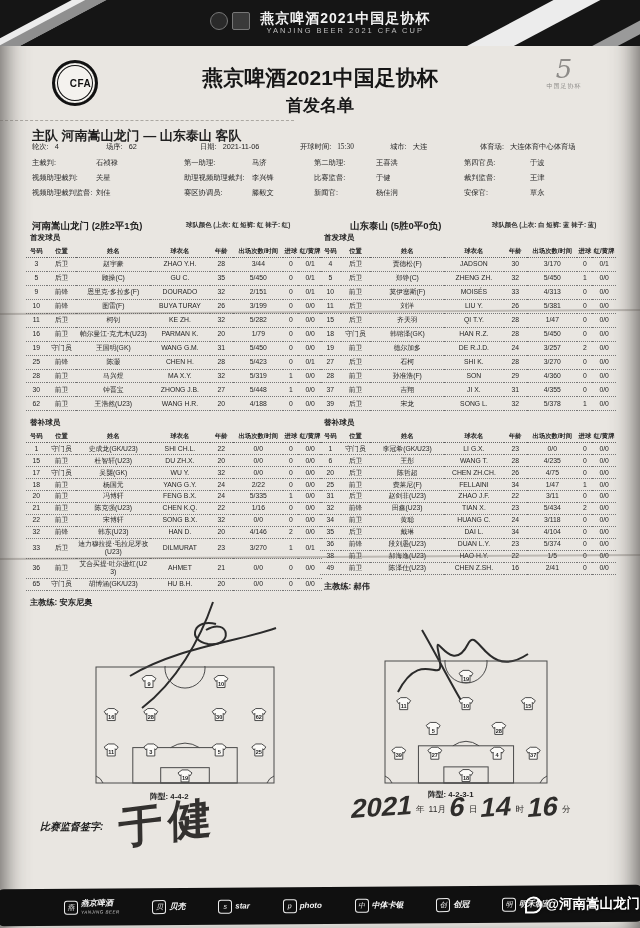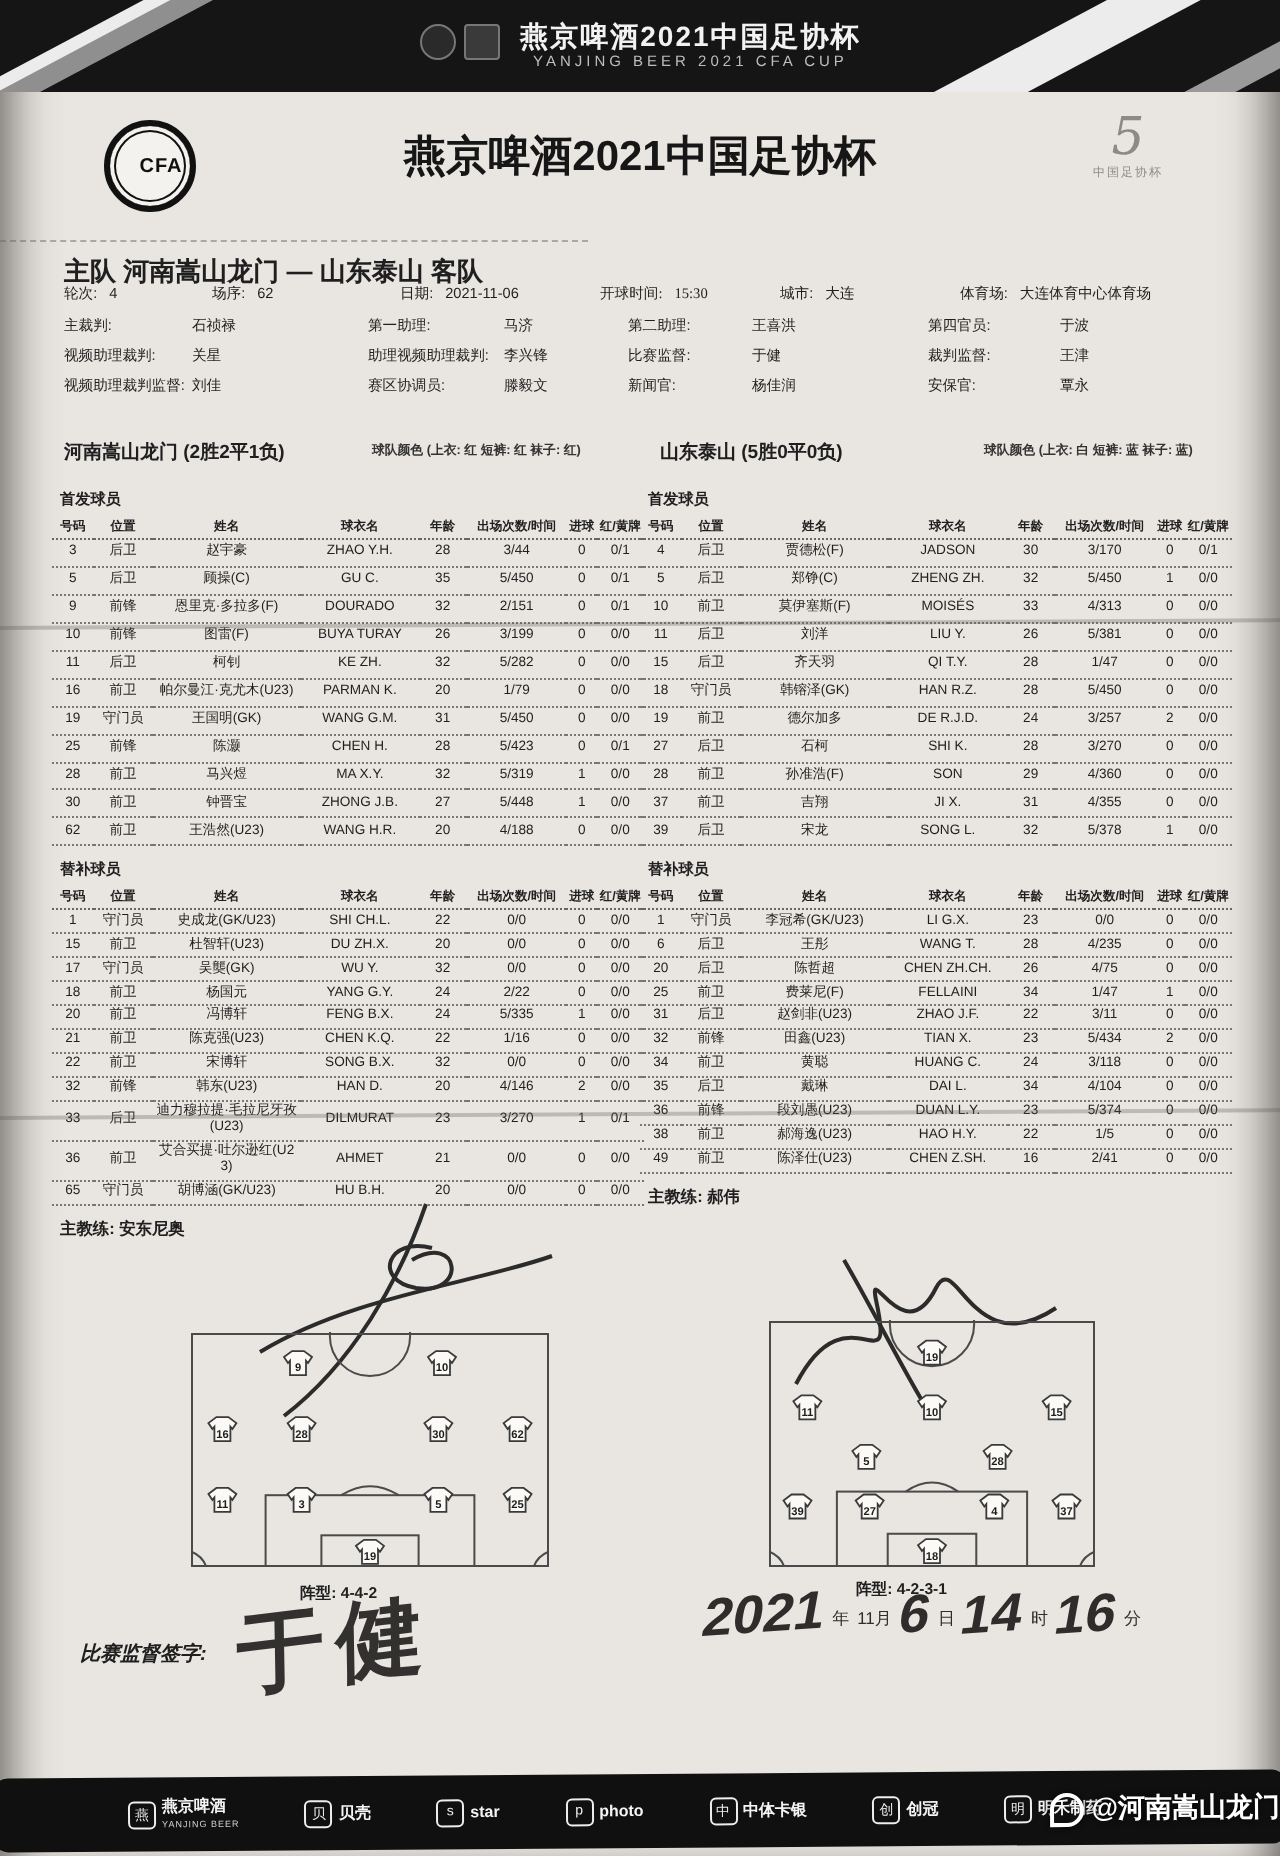--- a/index.html
+++ b/index.html
@@ -120,6 +120,7 @@
     </span>
   </div>
   <div class="title">燕京啤酒2021中国足协杯</div>
+  <div class="subtitle">首发名单</div>
   <div class="anniv">
     <span class="a5">5</span>
     <span class="atxt">中国足协杯</span>

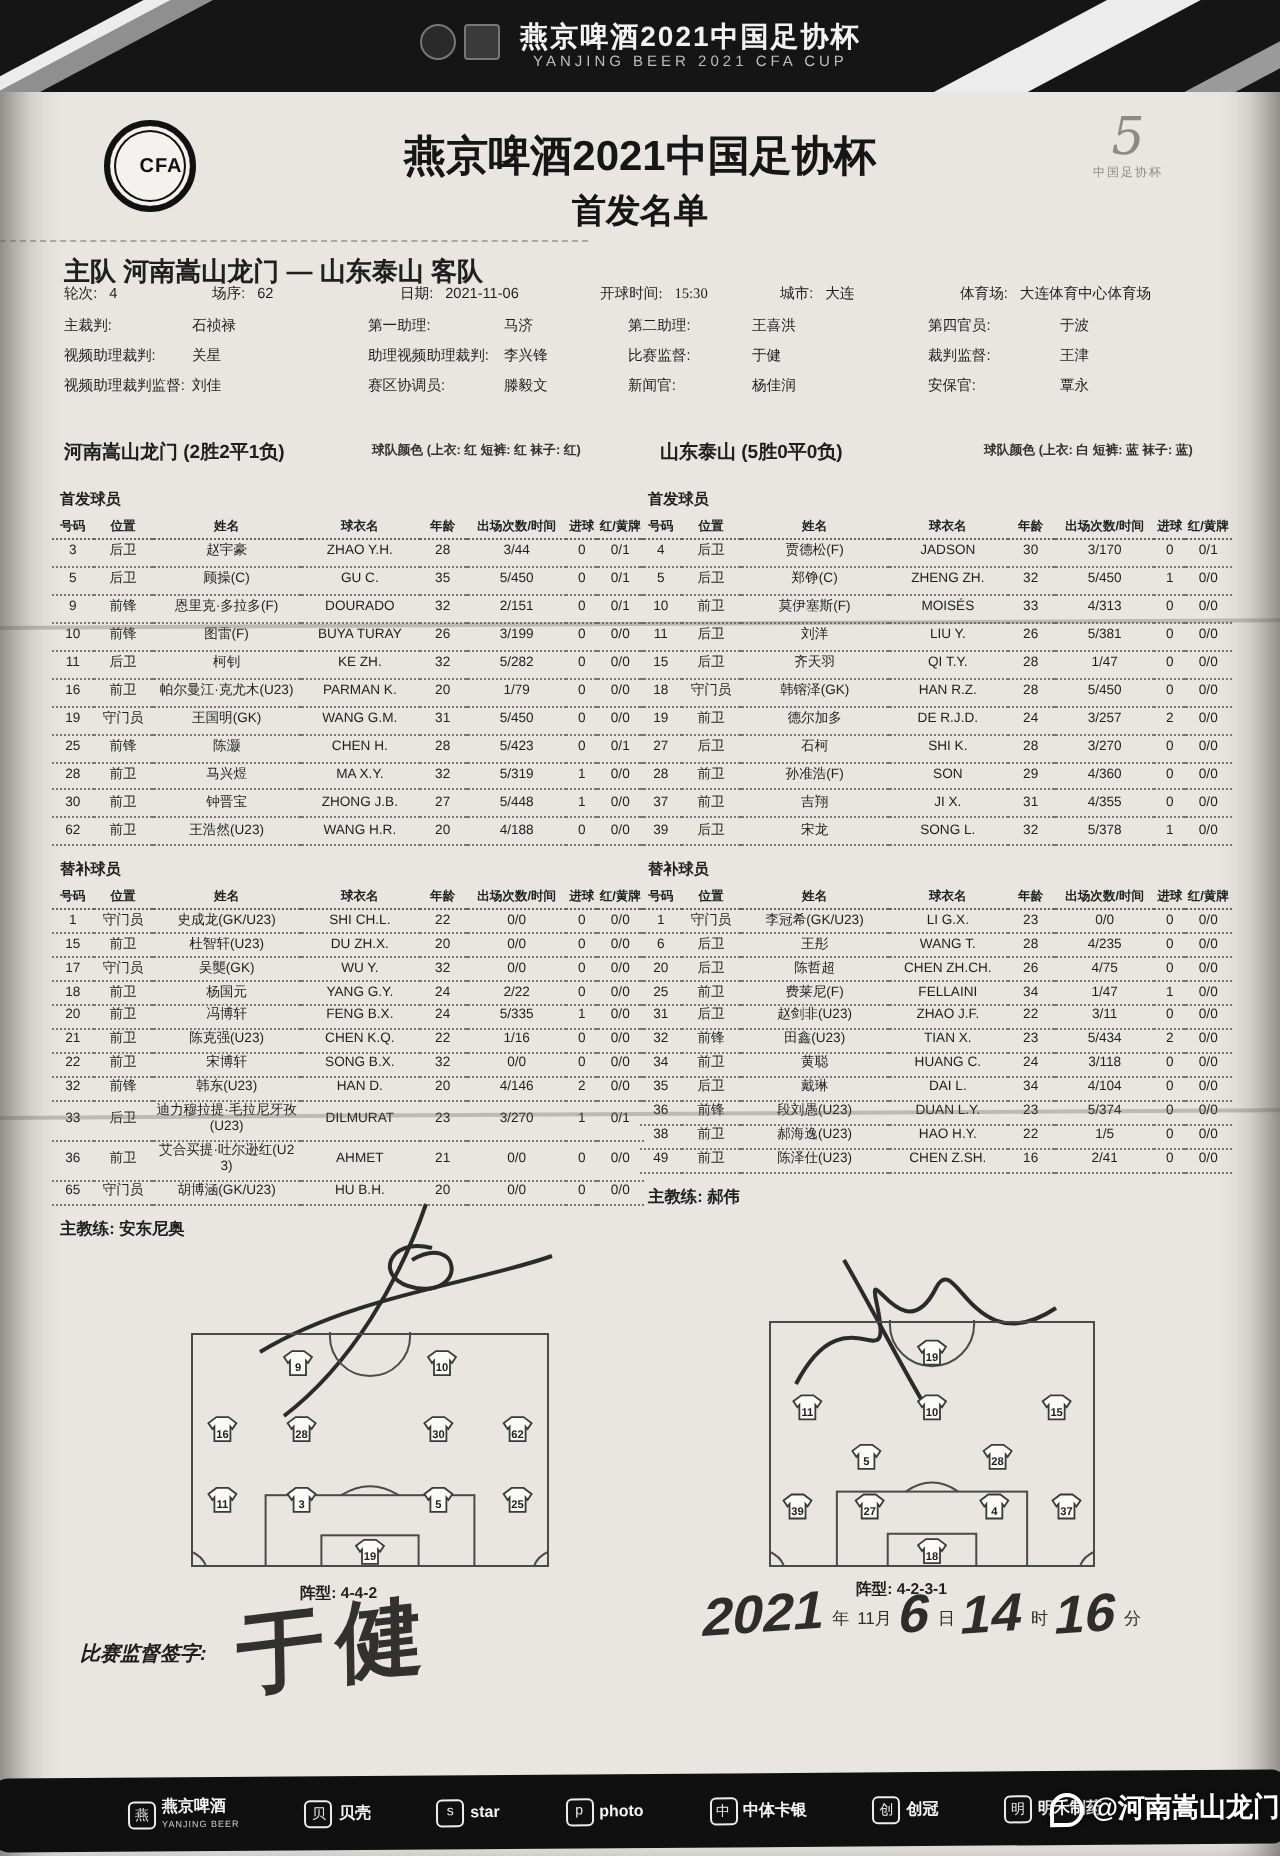--- a/index.html
+++ b/index.html
@@ -49,7 +49,7 @@
   .r1{top:158px;} .r2{top:173px;} .r3{top:188px;} .r4{top:203px;}
   
   .tname{position:absolute;top:220px;font-size:9.5px;font-weight:bold;}
-  .tname.left{left:32px;} .tname.right{left:308px;padding-left:22px;}
+  .tname.left{left:32px;} .tname.right{left:328px;padding-left:22px;}
   .tcolors{position:absolute;top:221px;font-size:6.4px;font-weight:bold;color:#333;}
   .tcolors.left{left:186px;} .tcolors.right{left:492px;width:140px;}
   

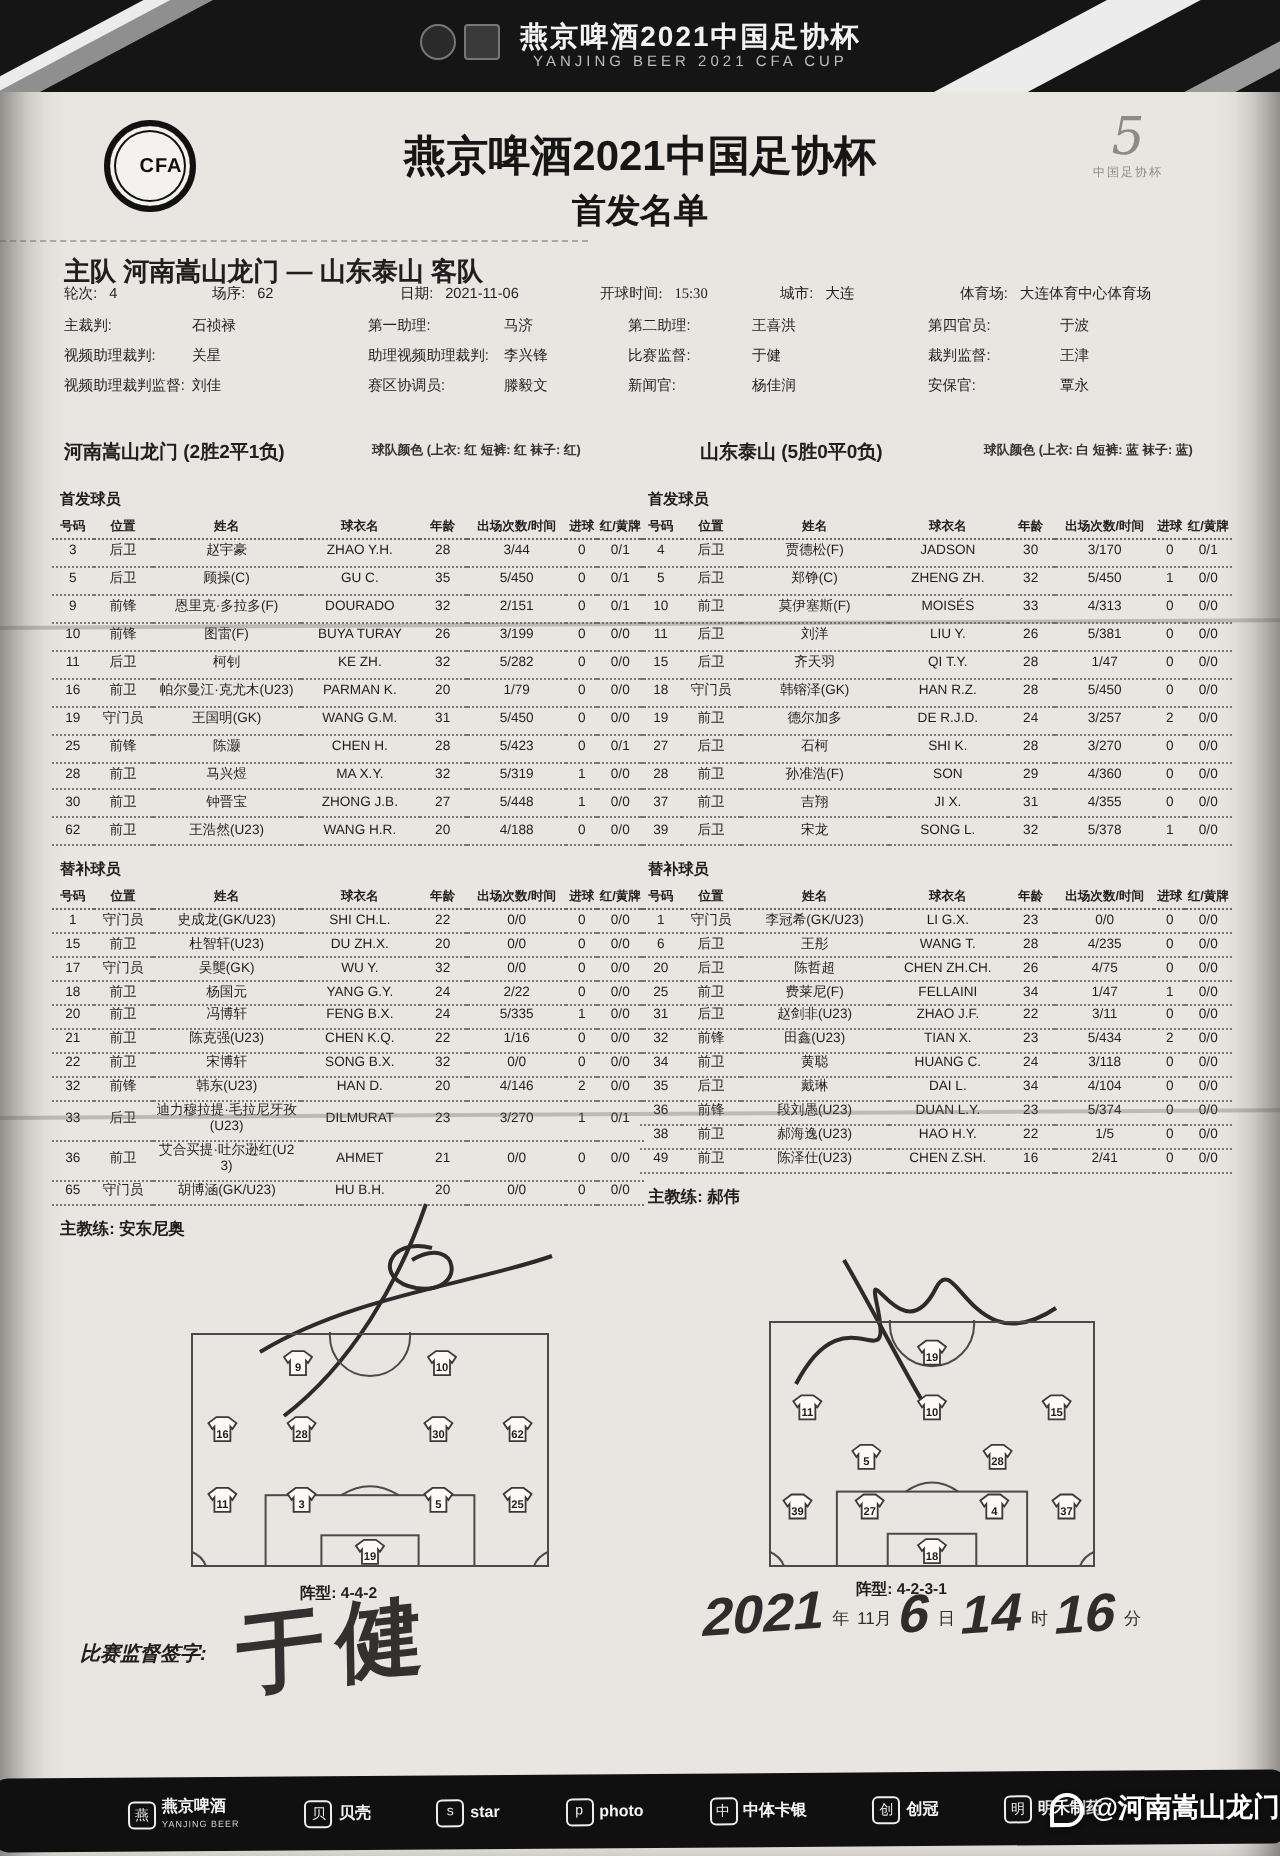--- a/index.html
+++ b/index.html
@@ -53,7 +53,7 @@
   .tcolors{position:absolute;top:221px;font-size:6.4px;font-weight:bold;color:#333;}
   .tcolors.left{left:186px;} .tcolors.right{left:492px;width:140px;}
   
-  .col{position:absolute;top:245px;width:296px;}
+  .col{position:absolute;top:233px;width:296px;}
   .home-col{left:26px;} .away-col{left:320px;}
   .sec-label{font-size:7.6px;font-weight:bold;margin:0 0 3px 4px;}
   .sec-label.sub{margin-top:7px;}

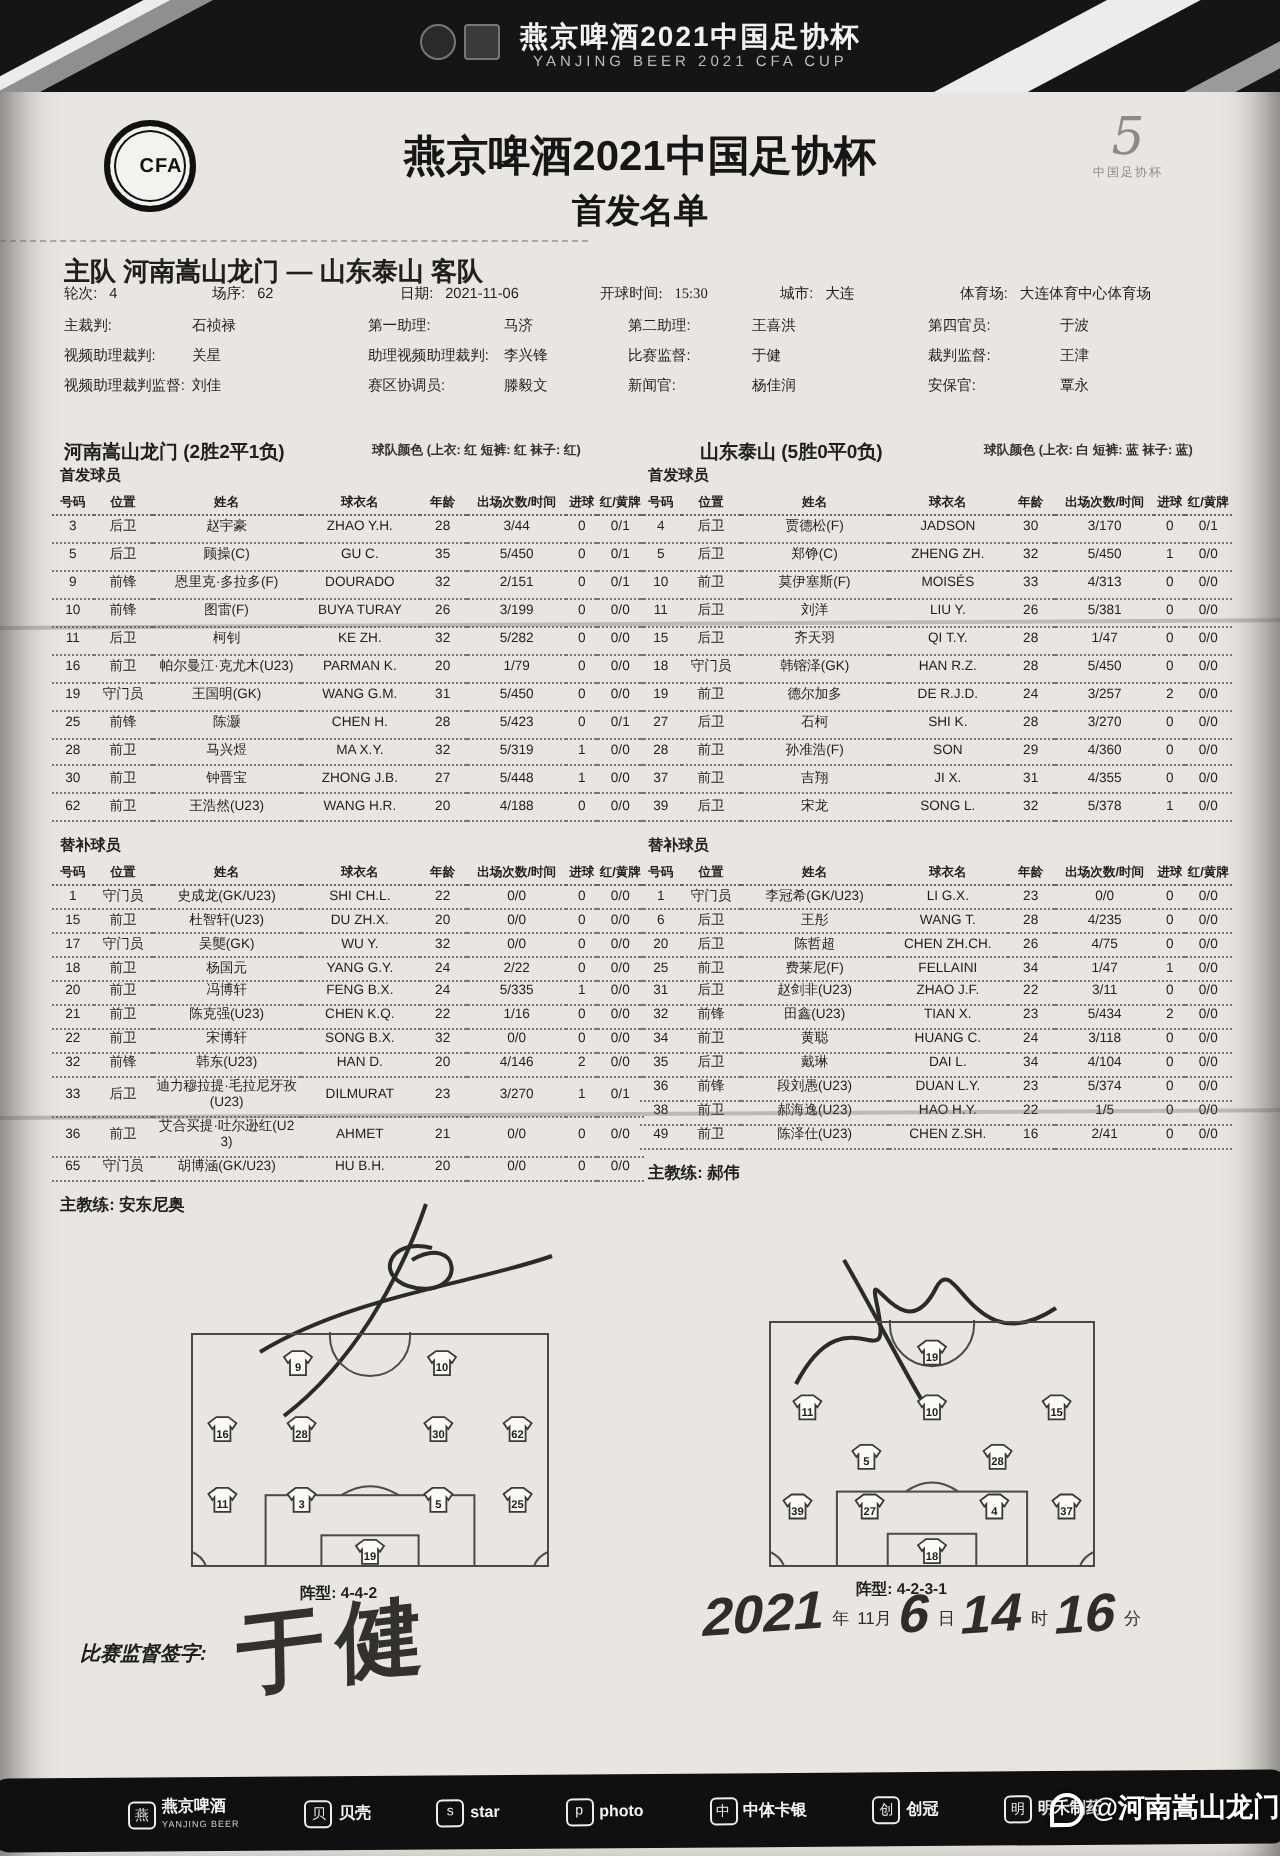--- a/index.html
+++ b/index.html
@@ -85,7 +85,7 @@
   
   .footer{position:absolute;left:-6px;right:-6px;top:887px;height:37px;background:#101010;border-radius:10px/14px;transform:rotate(-.4deg);}
   .logos{display:flex;align-items:center;justify-content:space-between;height:100%;padding:0 95px 0 70px;}
-  .logo{display:flex;align-items:center;gap:3px;color:#f4f4f4;}
+  .logo{display:flex;align-items:center;gap:3px;color:#f4f4f4;font-style:italic;}
   .logo .ico{display:inline-flex;align-items:center;justify-content:center;width:12px;height:12px;border:1px solid #eee;border-radius:3px;font-size:7px;color:#eee;}
   .logo .txt{font-size:8px;font-weight:bold;line-height:9px;}
   .logo .sub{font-size:4.5px;letter-spacing:.5px;display:block;font-weight:normal;color:#cfcfcf;}

